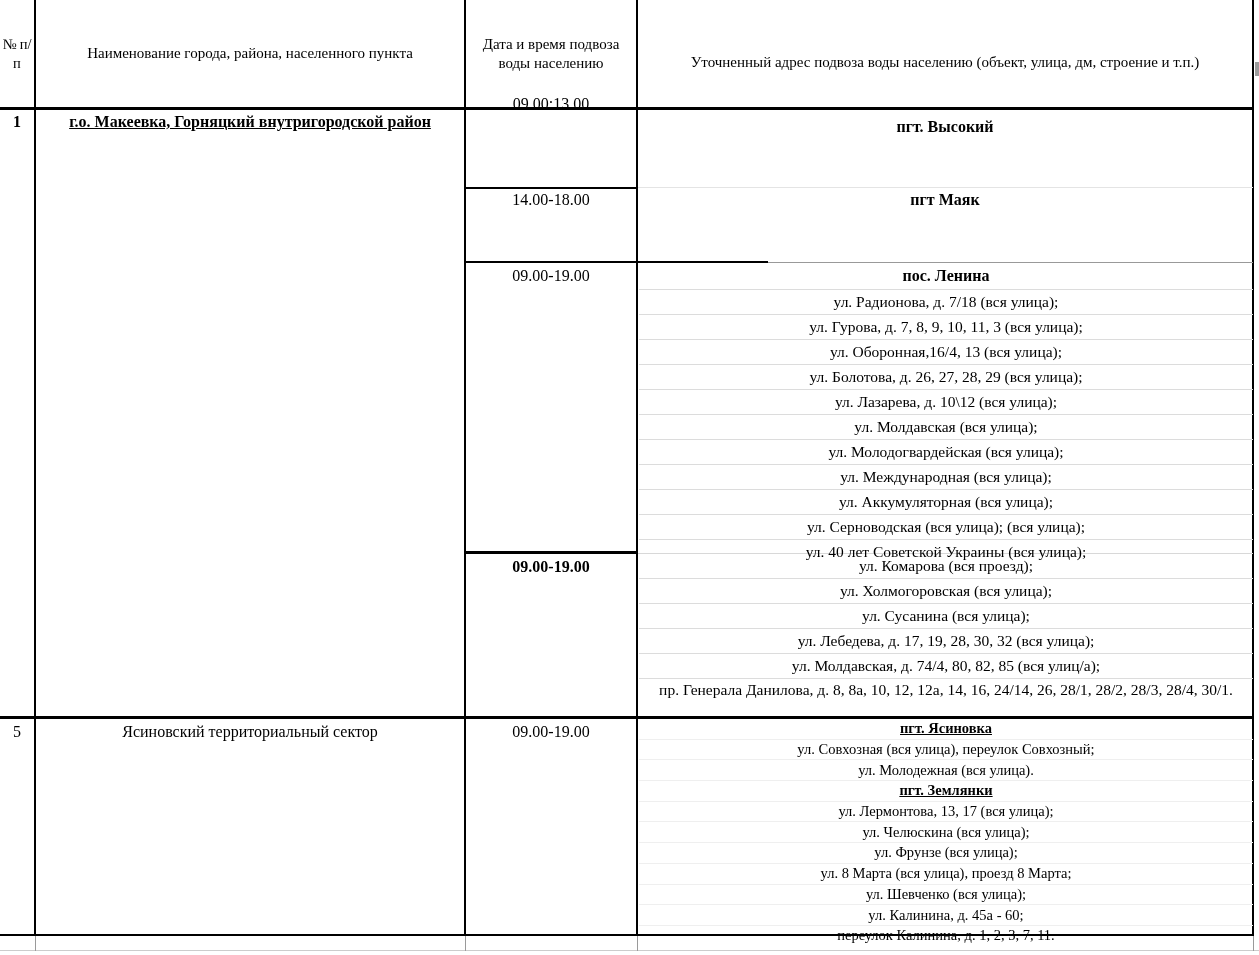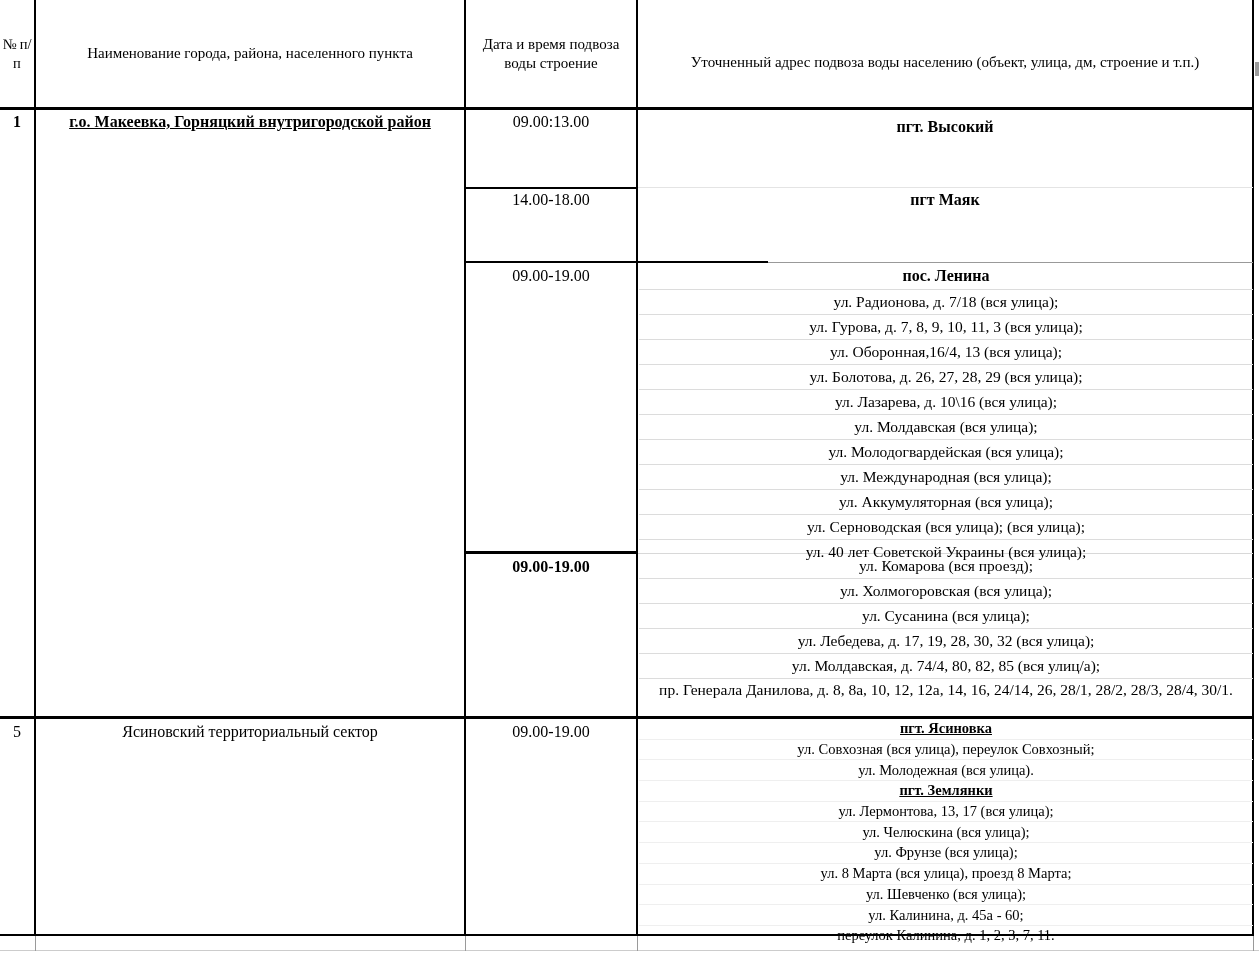--- a/index.html
+++ b/index.html
@@ -57,7 +57,7 @@
 
   <div class="cell mid hdr numcell" style="left:0;top:0;width:34px;height:107px;font-size:14.5px;">№ п/п</div>
   <div class="cell mid hdr" style="left:36px;top:0;width:428px;height:107px;padding:0 20px;box-sizing:border-box;">Наименование города, района, населенного пункта</div>
-  <div class="cell mid hdr" style="left:466px;top:0;width:170px;height:107px;padding:0 8px;box-sizing:border-box;">Дата и время подвоза воды строение</div>
+  <div class="cell mid hdr" style="left:466px;top:0;width:170px;height:107px;padding:0 8px;box-sizing:border-box;">Дата и время подвоза воды населению</div>
   <div class="cell mid hdr" style="left:638px;top:0;width:614px;height:125px;padding:0 10px;box-sizing:border-box;">Уточненный адрес подвоза воды населению (объект, улица, дм, строение и т.п.)</div>
 
   <div class="cell top t16 b" style="left:0;top:112px;width:34px;height:60px;">1</div>

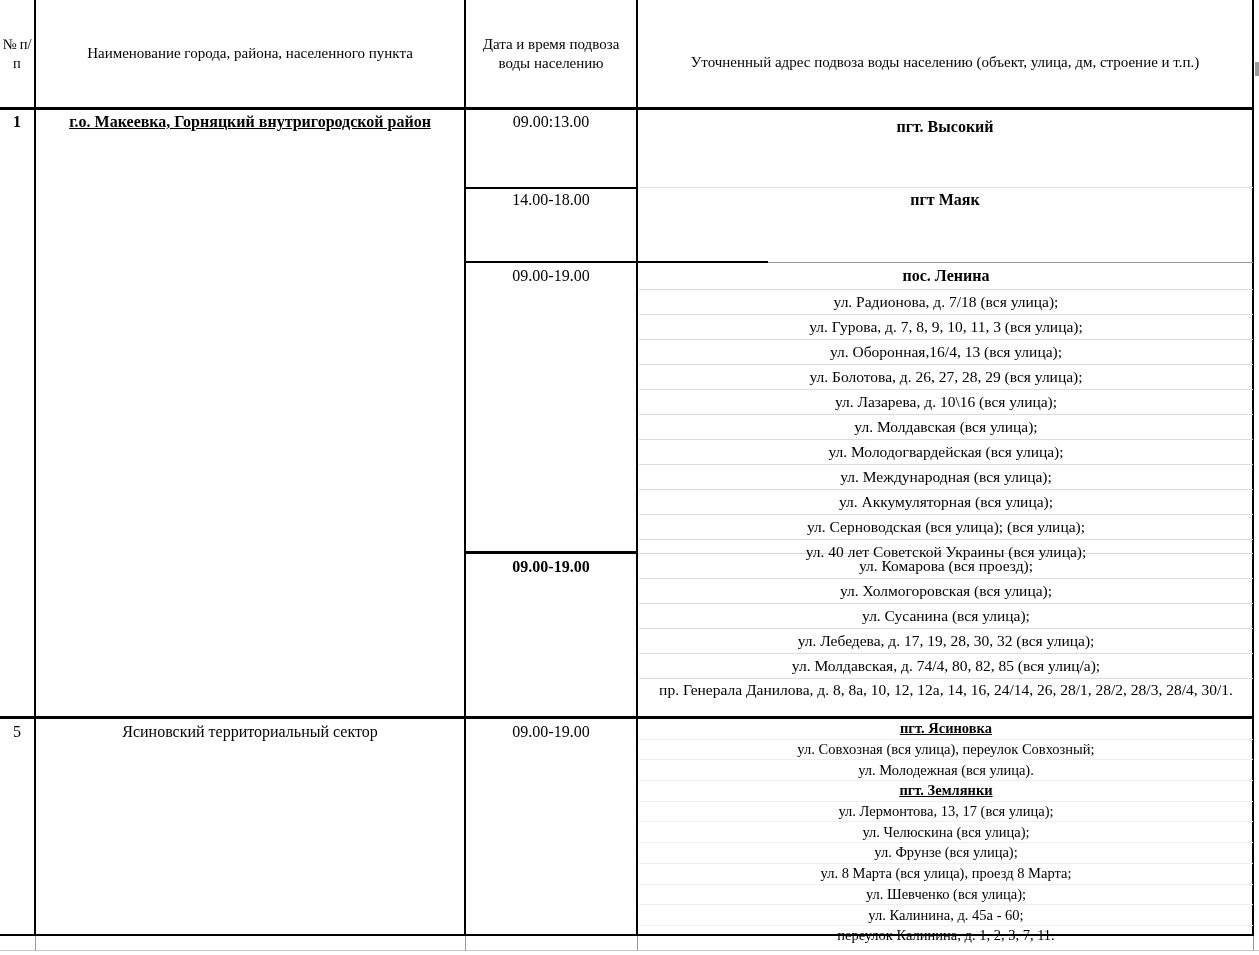--- a/index.html
+++ b/index.html
@@ -63,7 +63,7 @@
   <div class="cell top t16 b" style="left:0;top:112px;width:34px;height:60px;">1</div>
   <div class="cell top t16 b" style="left:36px;top:112px;width:428px;height:60px;text-decoration:underline;">г.о. Макеевка, Горняцкий внутригородской район</div>
 
-  <div class="cell top t16" style="left:466px;top:112px;width:170px;height:70px;">09.00:13.00</div>
+  <div class="cell top t16" style="left:466px;top:94px;width:170px;height:70px;">09.00:13.00</div>
   <div class="cell top t16" style="left:466px;top:190px;width:170px;height:66px;">14.00-18.00</div>
   <div class="cell top t16" style="left:466px;top:266px;width:170px;height:60px;">09.00-19.00</div>
   <div class="cell top t16 b" style="left:466px;top:557px;width:170px;height:60px;">09.00-19.00</div>

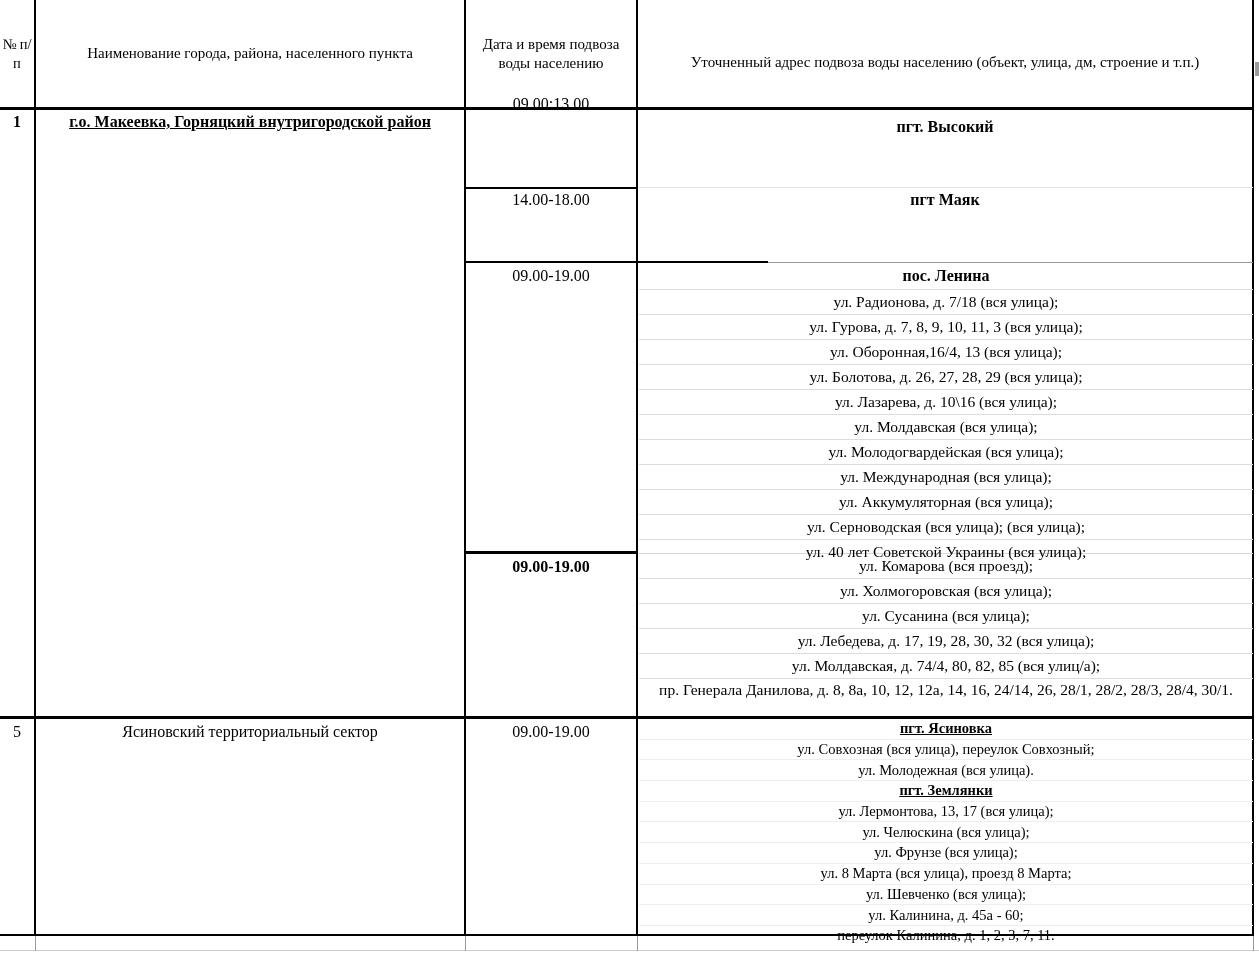--- a/index.html
+++ b/index.html
@@ -77,7 +77,7 @@
     <div class="srow">ул. Гурова, д. 7, 8, 9, 10, 11, 3 (вся улица);</div>
     <div class="srow">ул. Оборонная,16/4, 13 (вся улица);</div>
     <div class="srow">ул. Болотова, д. 26, 27, 28, 29 (вся улица);</div>
-    <div class="srow">ул. Лазарева, д. 10\16 (вся улица);</div>
+    <div class="srow">ул. Лазарева, д. 10\12 (вся улица);</div>
     <div class="srow">ул. Молдавская (вся улица);</div>
     <div class="srow">ул. Молодогвардейская (вся улица);</div>
     <div class="srow">ул. Международная (вся улица);</div>

